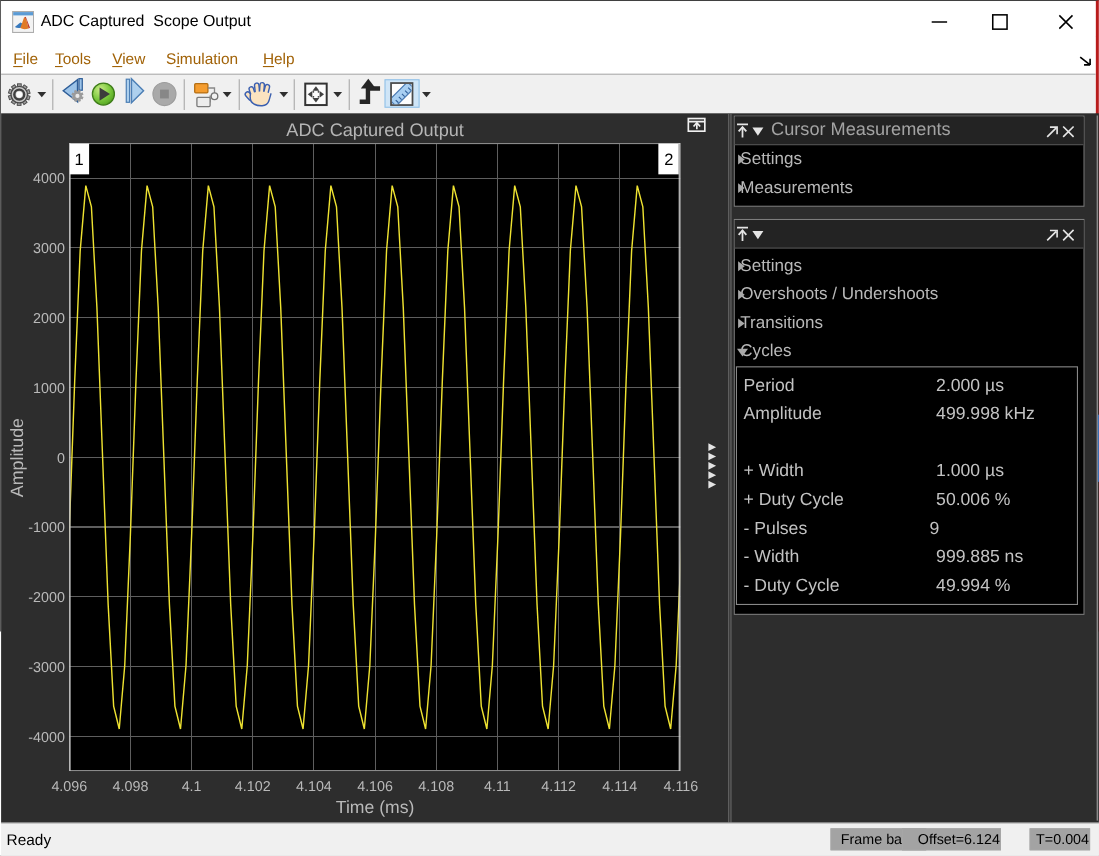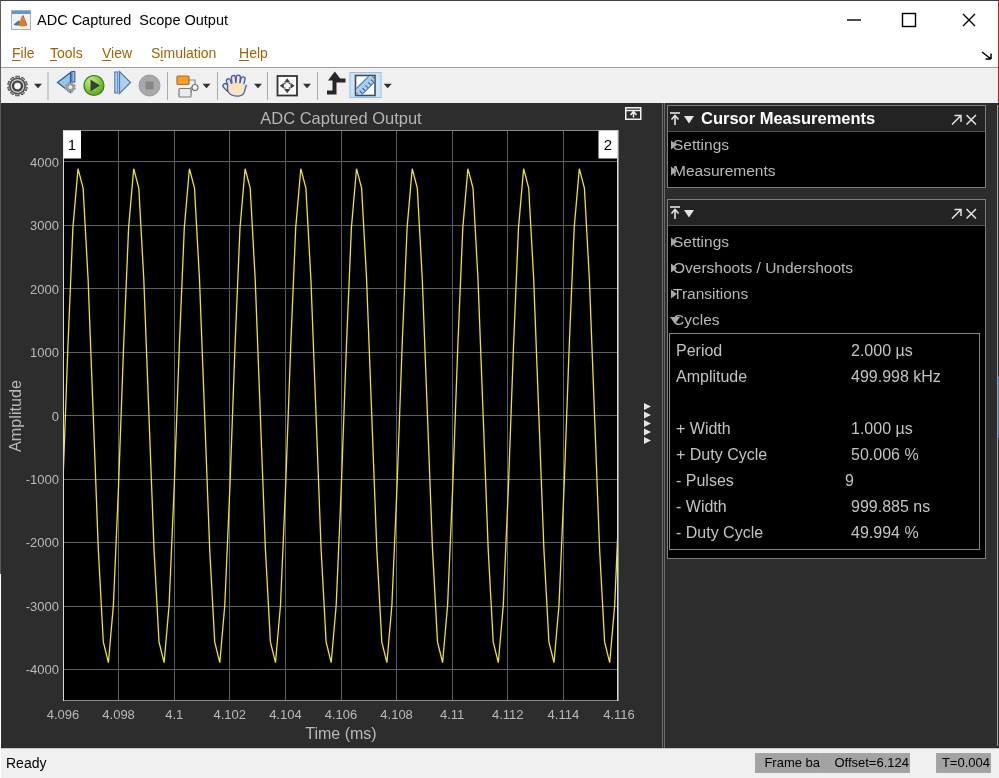--- a/index.html
+++ b/index.html
@@ -2,7 +2,7 @@
 <html><head><meta charset="utf-8"><style>
 * {margin:0;padding:0;box-sizing:border-box}
 body {font-family:"Liberation Sans",sans-serif; width:999px;height:778px;overflow:hidden;background:#fff}
-#app {position:relative;width:999px;height:574px;border-left:1px solid #5c5c5c;border-right:1px solid #b91c1c;border-top:1px solid #404040}
+#app {position:relative;width:999px;height:574px;border-left:1px solid #5c5c5c;border-right:3px solid #b91c1c;border-top:1px solid #404040}
 .abs {position:absolute}
 #titlebar {left:0;top:0;width:100%;height:32px;background:#fff}
 #title {left:36px;top:11px;font-size:14.5px;color:#000}

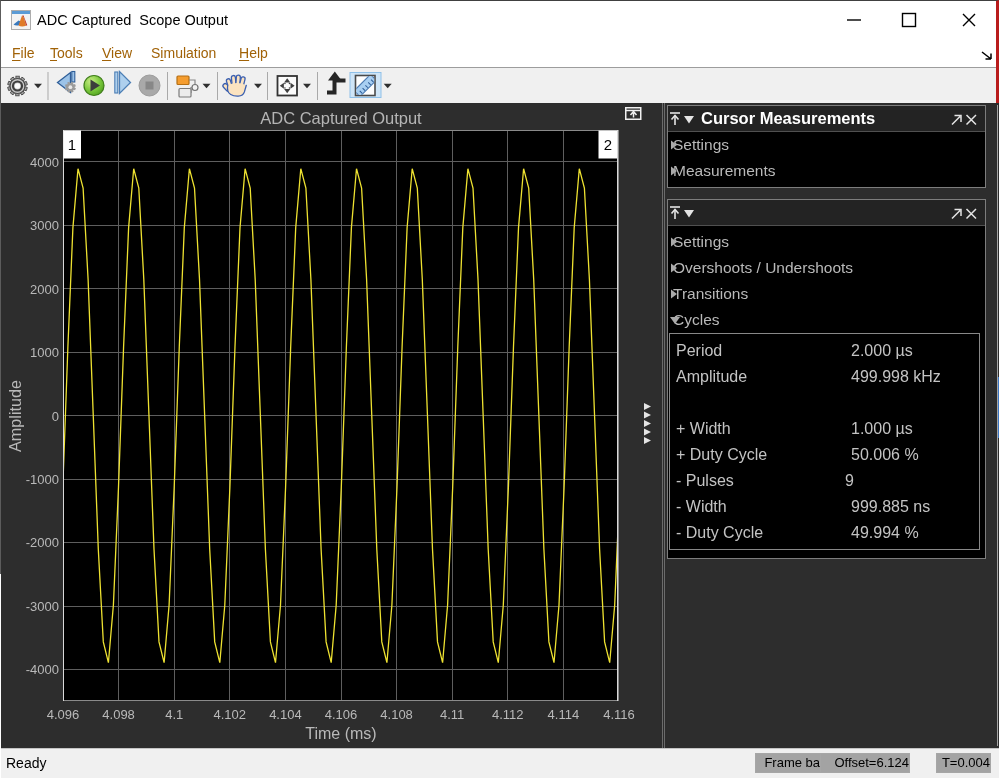--- a/index.html
+++ b/index.html
@@ -14,7 +14,7 @@
 #statusbar {left:0;top:747px;width:999px;height:31px;background:#f0f0f0;border-top:1px solid #c4c4c4;font-size:14px}
 .sbox {position:absolute;top:4px;height:20px;border:1px solid #a6a6a6;background:#a3a3a3;font-size:13px;line-height:18px;text-align:right}
 .panel {position:absolute;background:#000;border:1px solid #7d7d7d}
-.ptitle {height:26px;background:#232323;border-bottom:1px solid #505050;color:#ffffff;font-size:16.5px;font-weight:bold;position:relative}
+.ptitle {height:26px;background:#232323;border-bottom:1px solid #505050;color:#a3a3a3;font-size:16.5px;font-weight:normal;position:relative}
 .prow {position:relative;height:26px;color:#b9b9b9;font-size:15.5px;line-height:26px;padding-left:5px}
 .prow .arr {position:absolute;left:2px;top:8px}
 .pticons {position:absolute;top:5px;left:2px}

